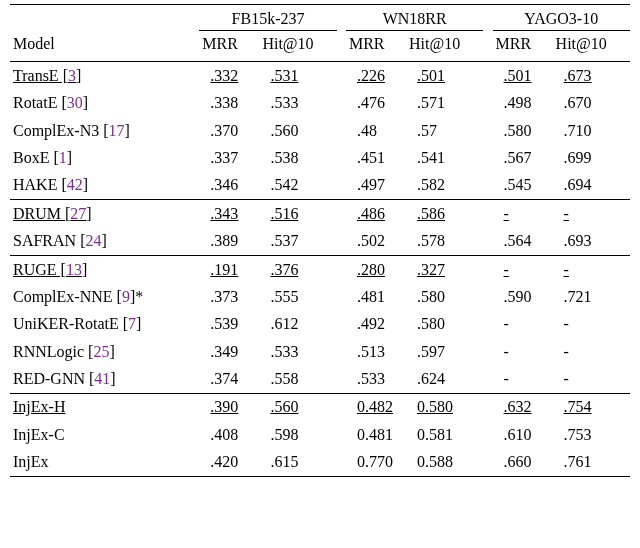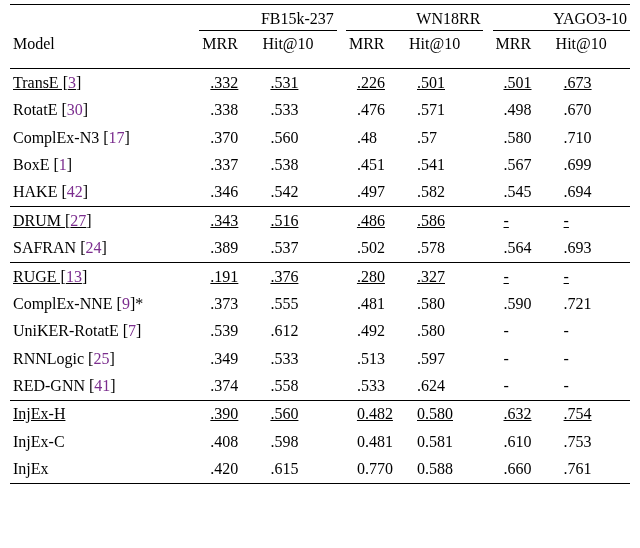--- a/index.html
+++ b/index.html
@@ -33,7 +33,7 @@
     .rule-mid { border-top: 1px solid #000; text-decoration: underline; }
     .rule-thin { border-top: 0.5px solid #000; margin-top: 25px; }
 
-    .dshead { text-align: right; padding-bottom: 2px; }
+    .dshead { text-align: center; padding-bottom: 2px; }
     .subhead { padding-top: 4px; padding-bottom: 15px; }
 
     .cnum { padding-left: 11px; }

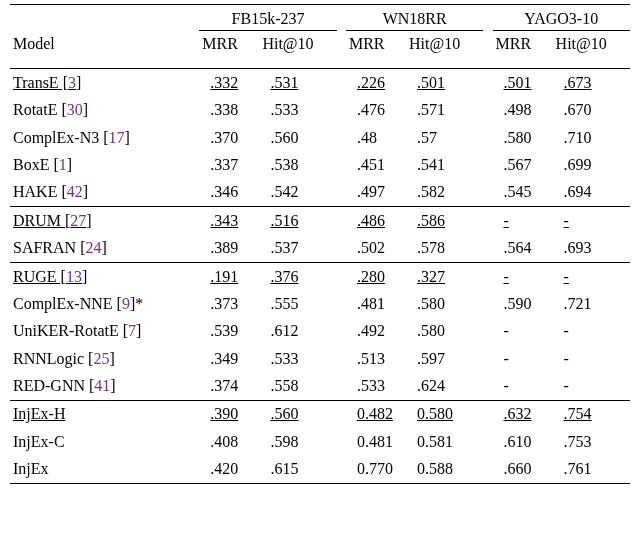--- a/index.html
+++ b/index.html
@@ -34,7 +34,7 @@
     .rule-thin { border-top: 0.5px solid #000; margin-top: 25px; }
 
     .dshead { text-align: center; padding-bottom: 2px; }
-    .subhead { padding-top: 4px; padding-bottom: 15px; }
+    .subhead { padding-top: 4px; padding-bottom: 8px; }
 
     .cnum { padding-left: 11px; }
 

